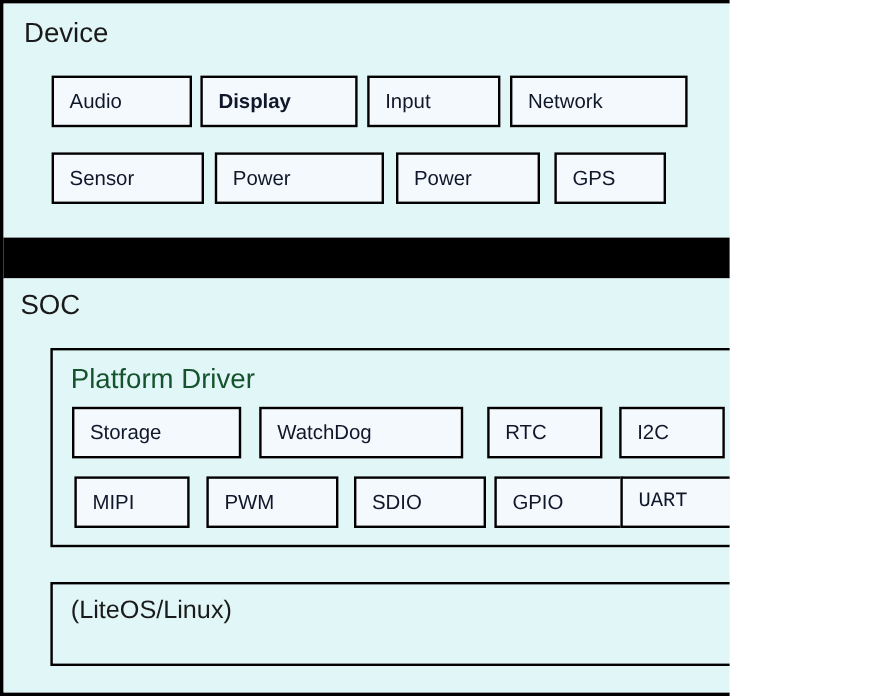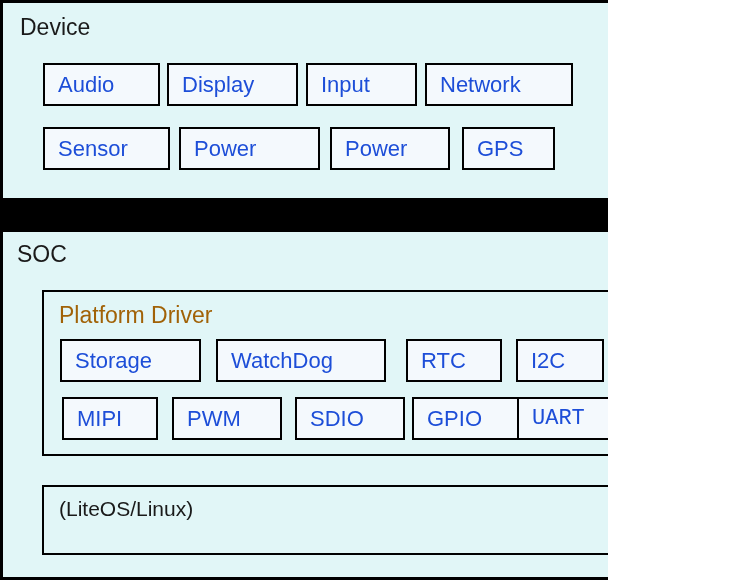--- a/index.html
+++ b/index.html
@@ -83,9 +83,9 @@
     display: flex;
     align-items: center;
     padding-left: 13px;
-    font-size: 22px;
+    font-size: 17px;
     line-height: 24px;
-    color: #1d4ed8;
+    color: #0f172a;
     white-space: nowrap;
     overflow: hidden;
   }

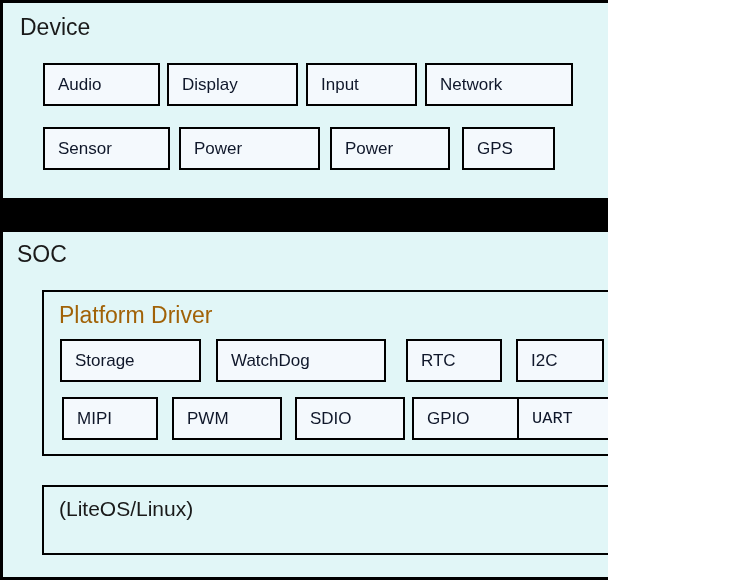--- a/index.html
+++ b/index.html
@@ -142,7 +142,7 @@
         <div class="node" style="left: 40px; top: 60px; width: 117px; height: 43px;">
           <span>Audio</span>
         </div>
-        <div class="node" style="left: 164px; top: 60px; width: 131px; height: 43px;">
+        <div class="node" style="left: 164px; top: 60px; width: 131px; height: 43px; font-weight: bold;">
           <span>Display</span>
         </div>
         <div class="node" style="left: 303px; top: 60px; width: 111px; height: 43px;">

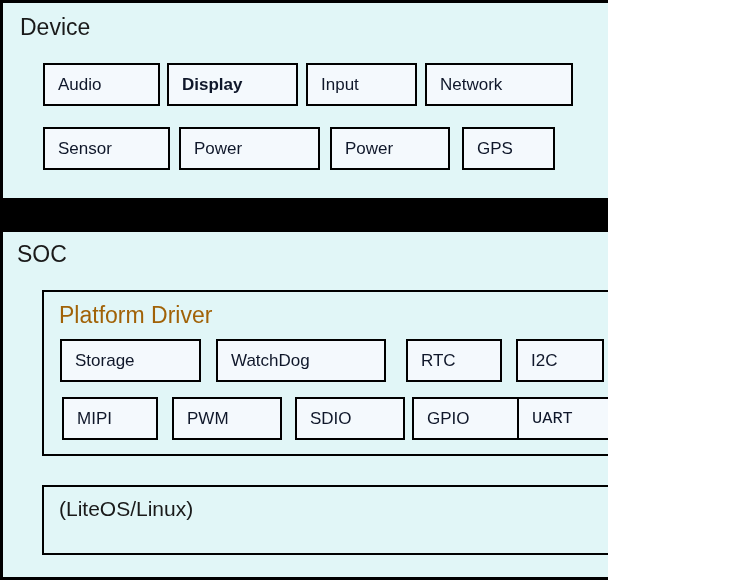--- a/index.html
+++ b/index.html
@@ -107,7 +107,7 @@
     top: 10px;
     font-size: 23px;
     line-height: 26px;
-    color: #a16207;
+    color: #14532d;
     white-space: nowrap;
   }
 

